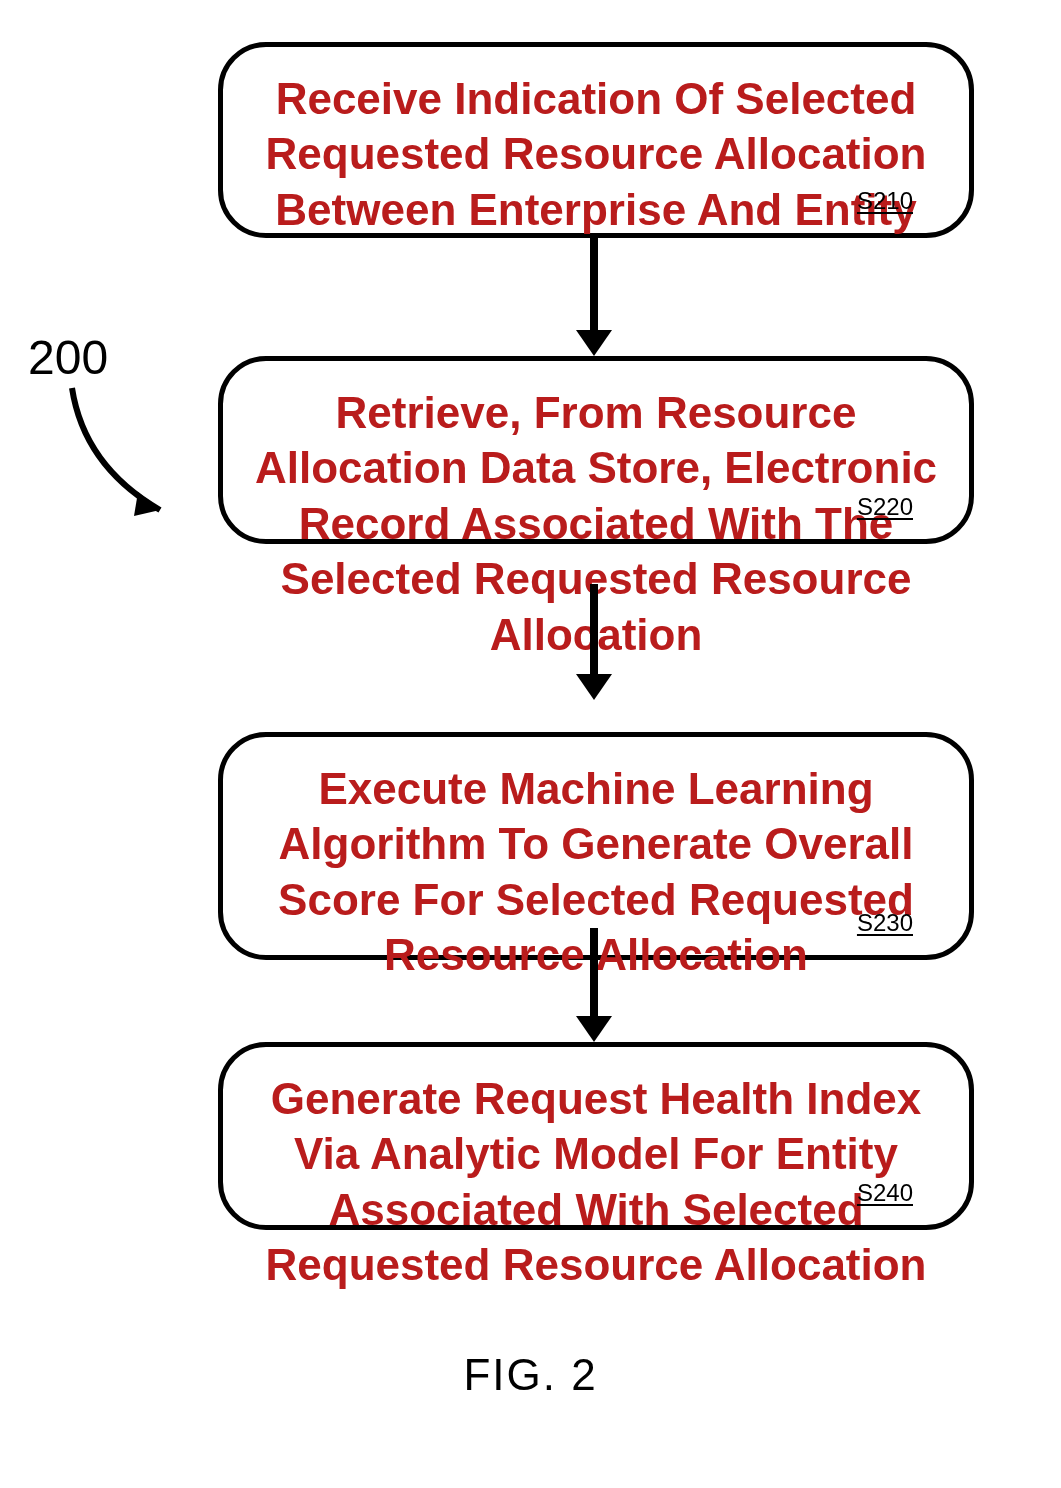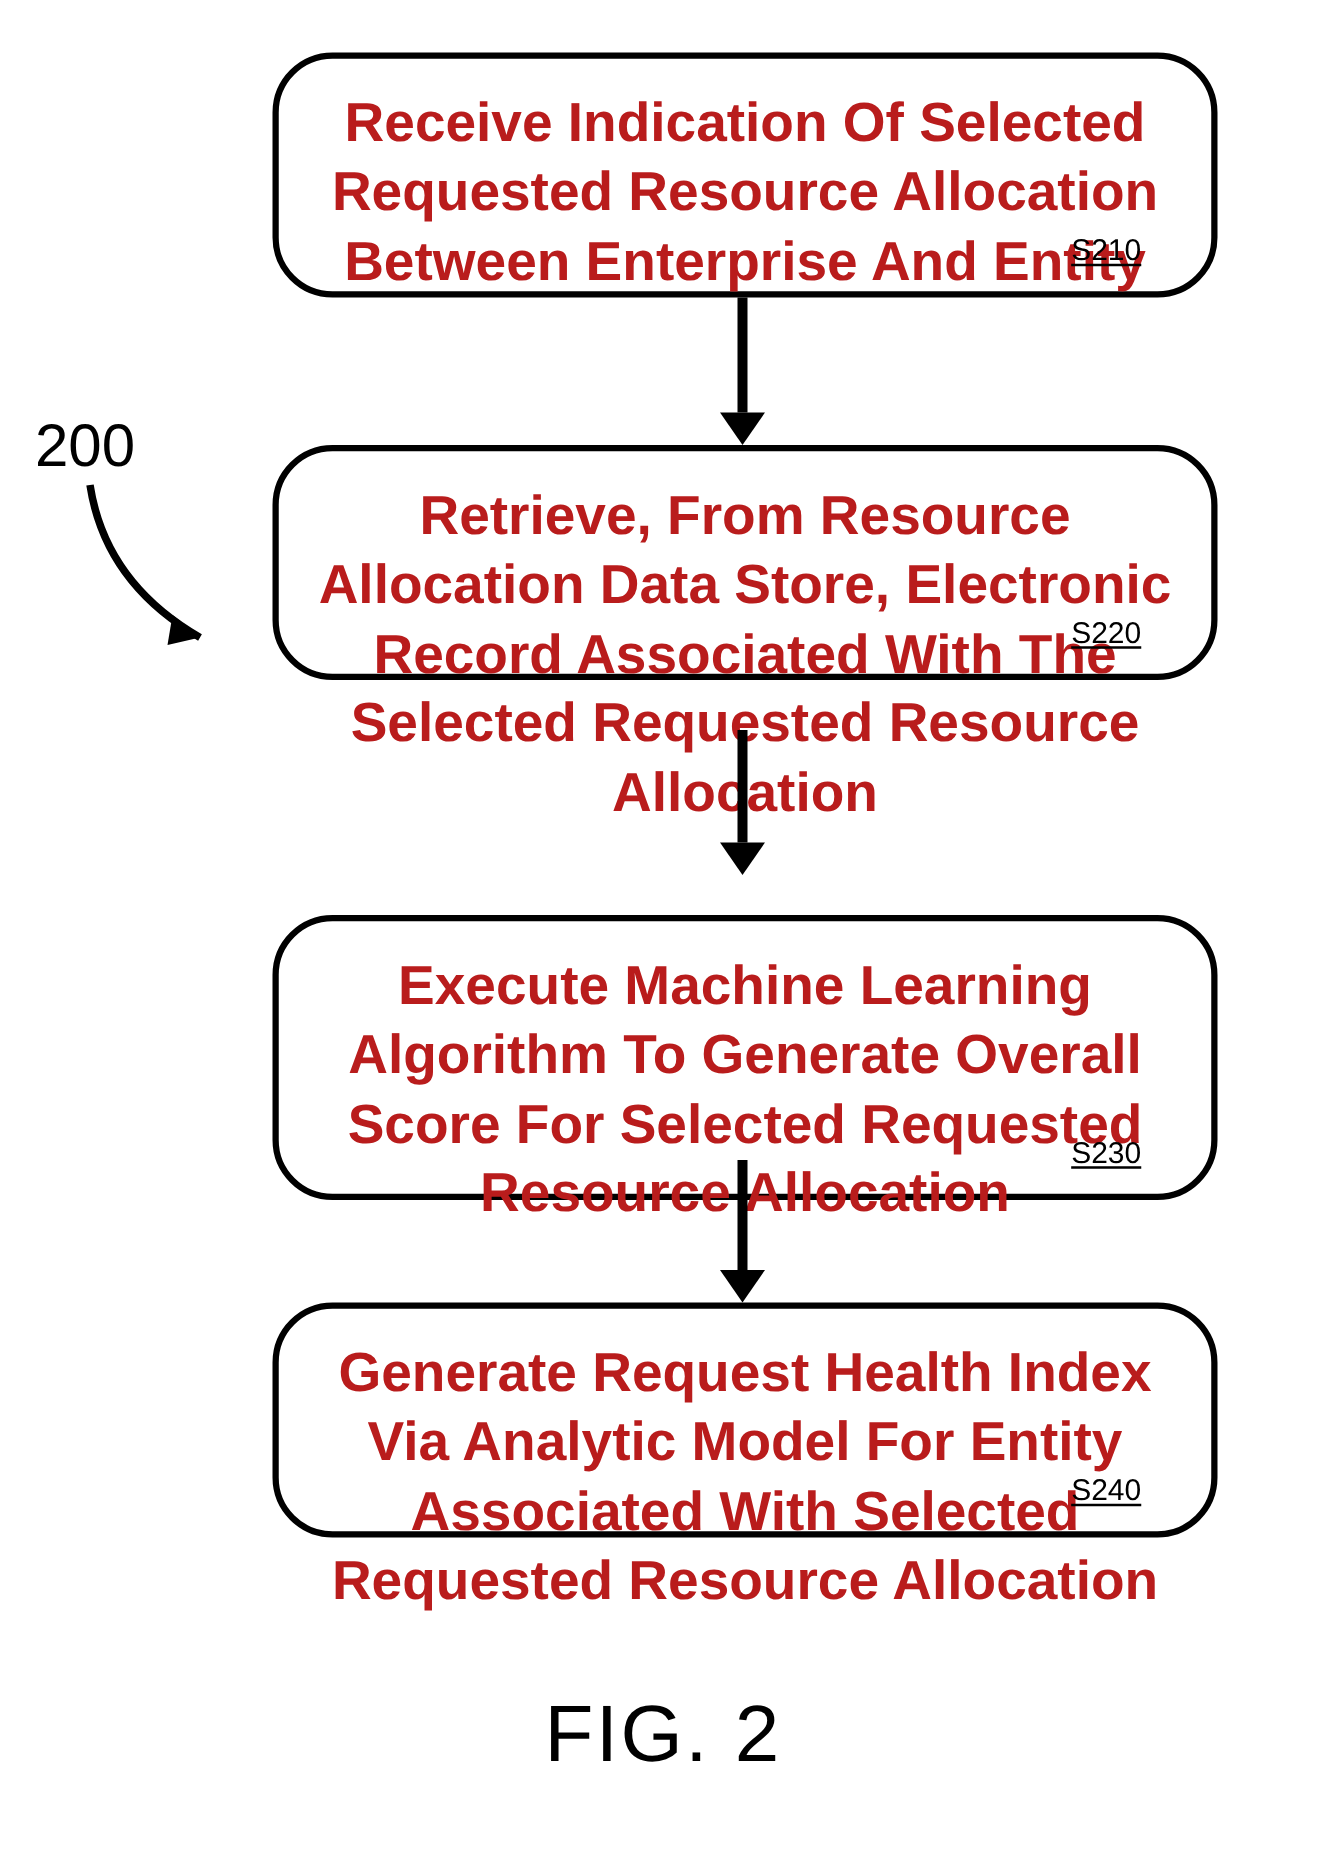--- a/index.html
+++ b/index.html
@@ -75,7 +75,7 @@
     left: 0; right: 0;
     top: 1350px;
     text-align: center;
-    font-size: 64px;
+    font-size: 44px;
     letter-spacing: 2px;
   }
 

